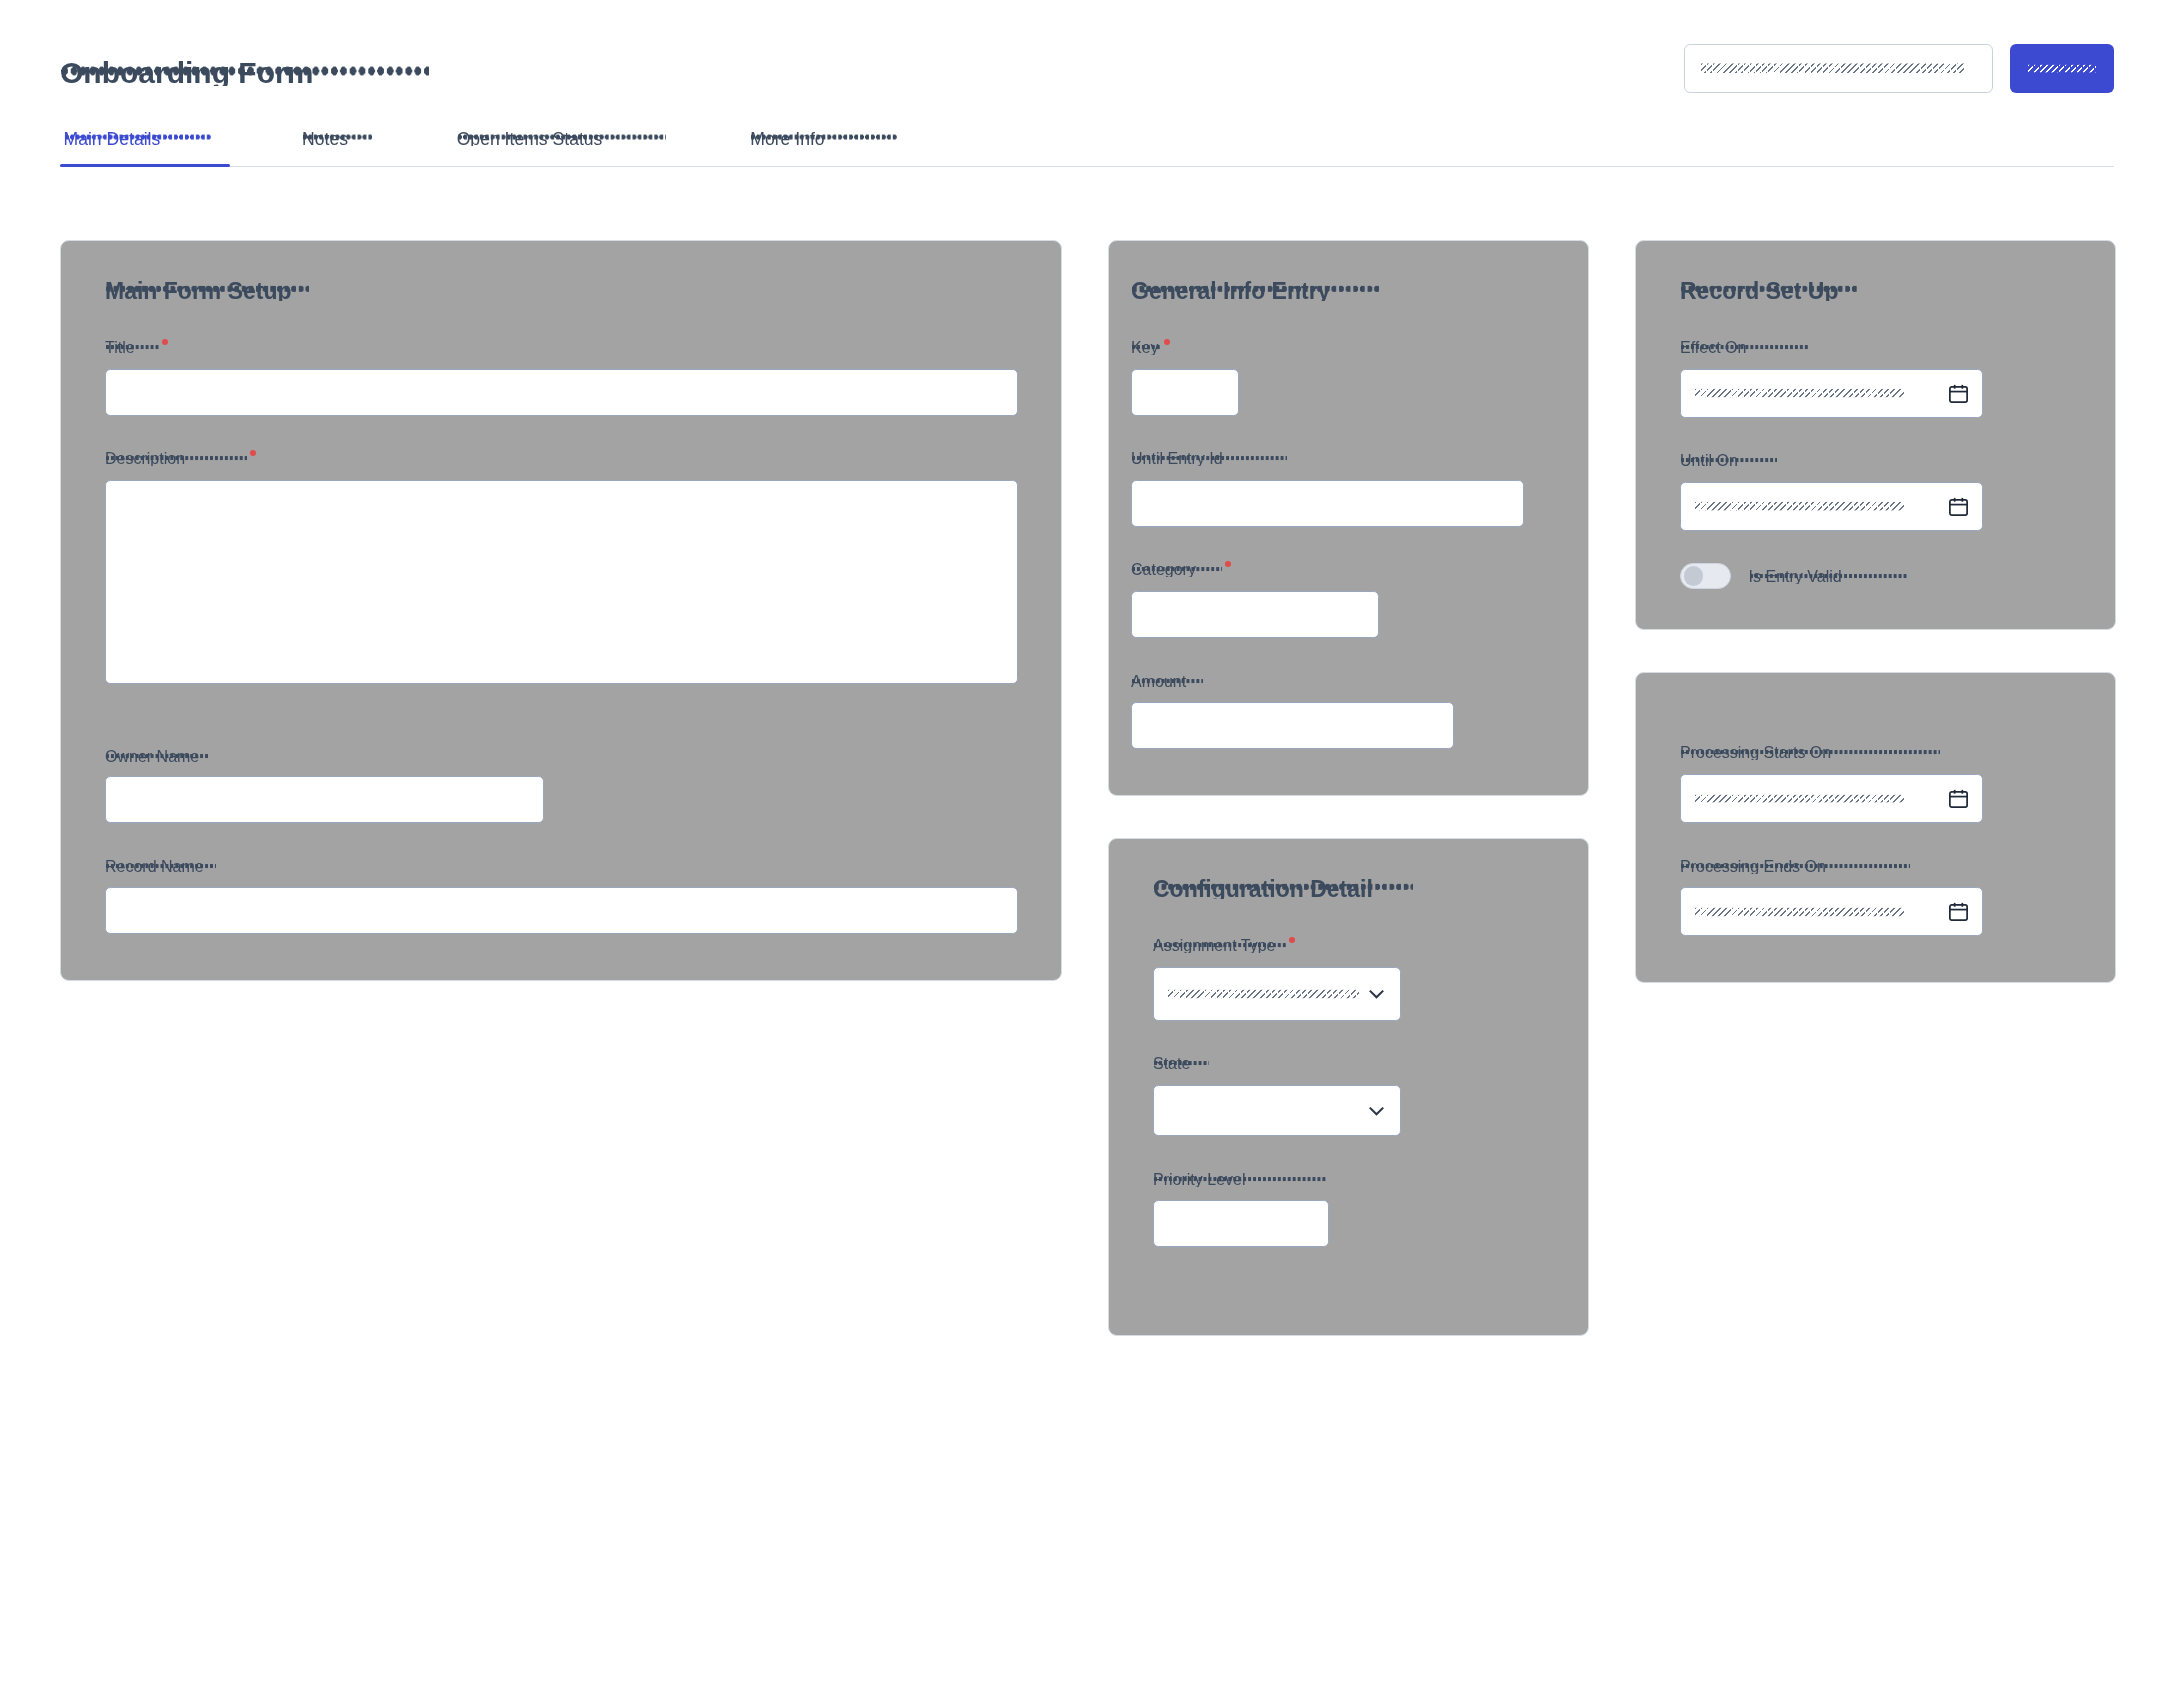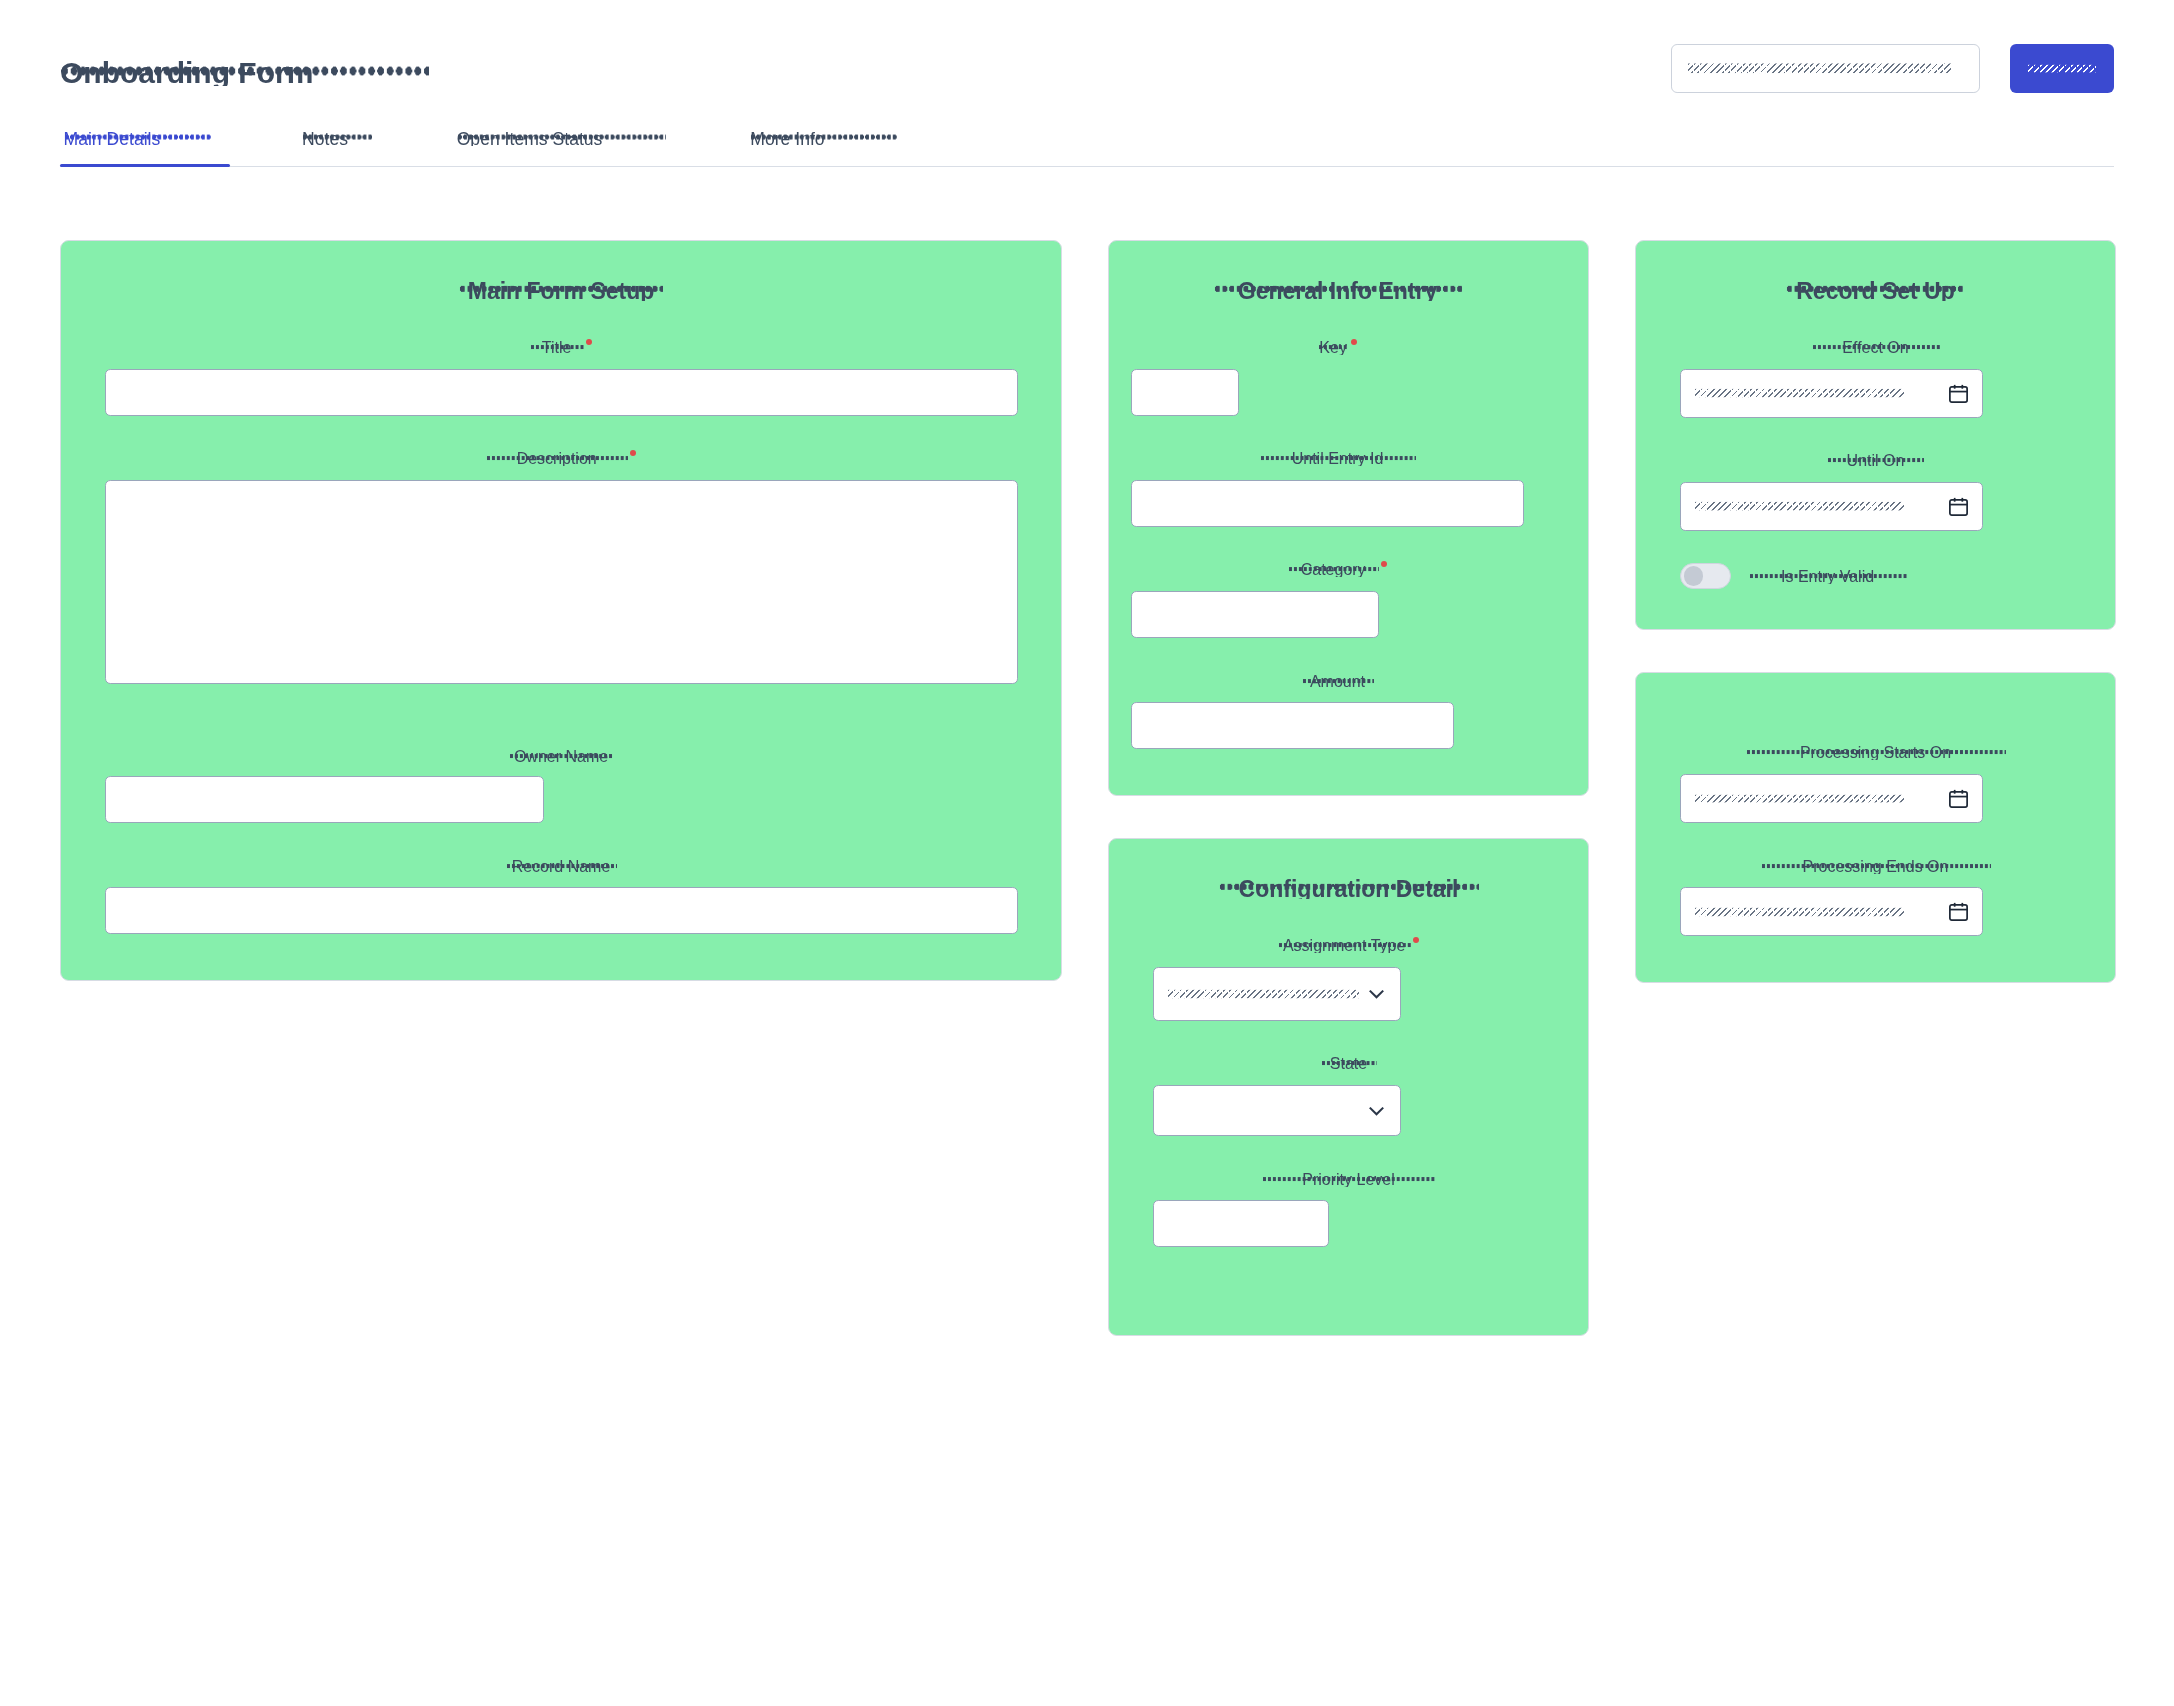--- a/index.html
+++ b/index.html
@@ -83,7 +83,7 @@
   .topbar-right {
     display: flex;
     align-items: center;
-    gap: 30px;
+    gap: 17px;
   }
   .search-box {
     width: 309px;

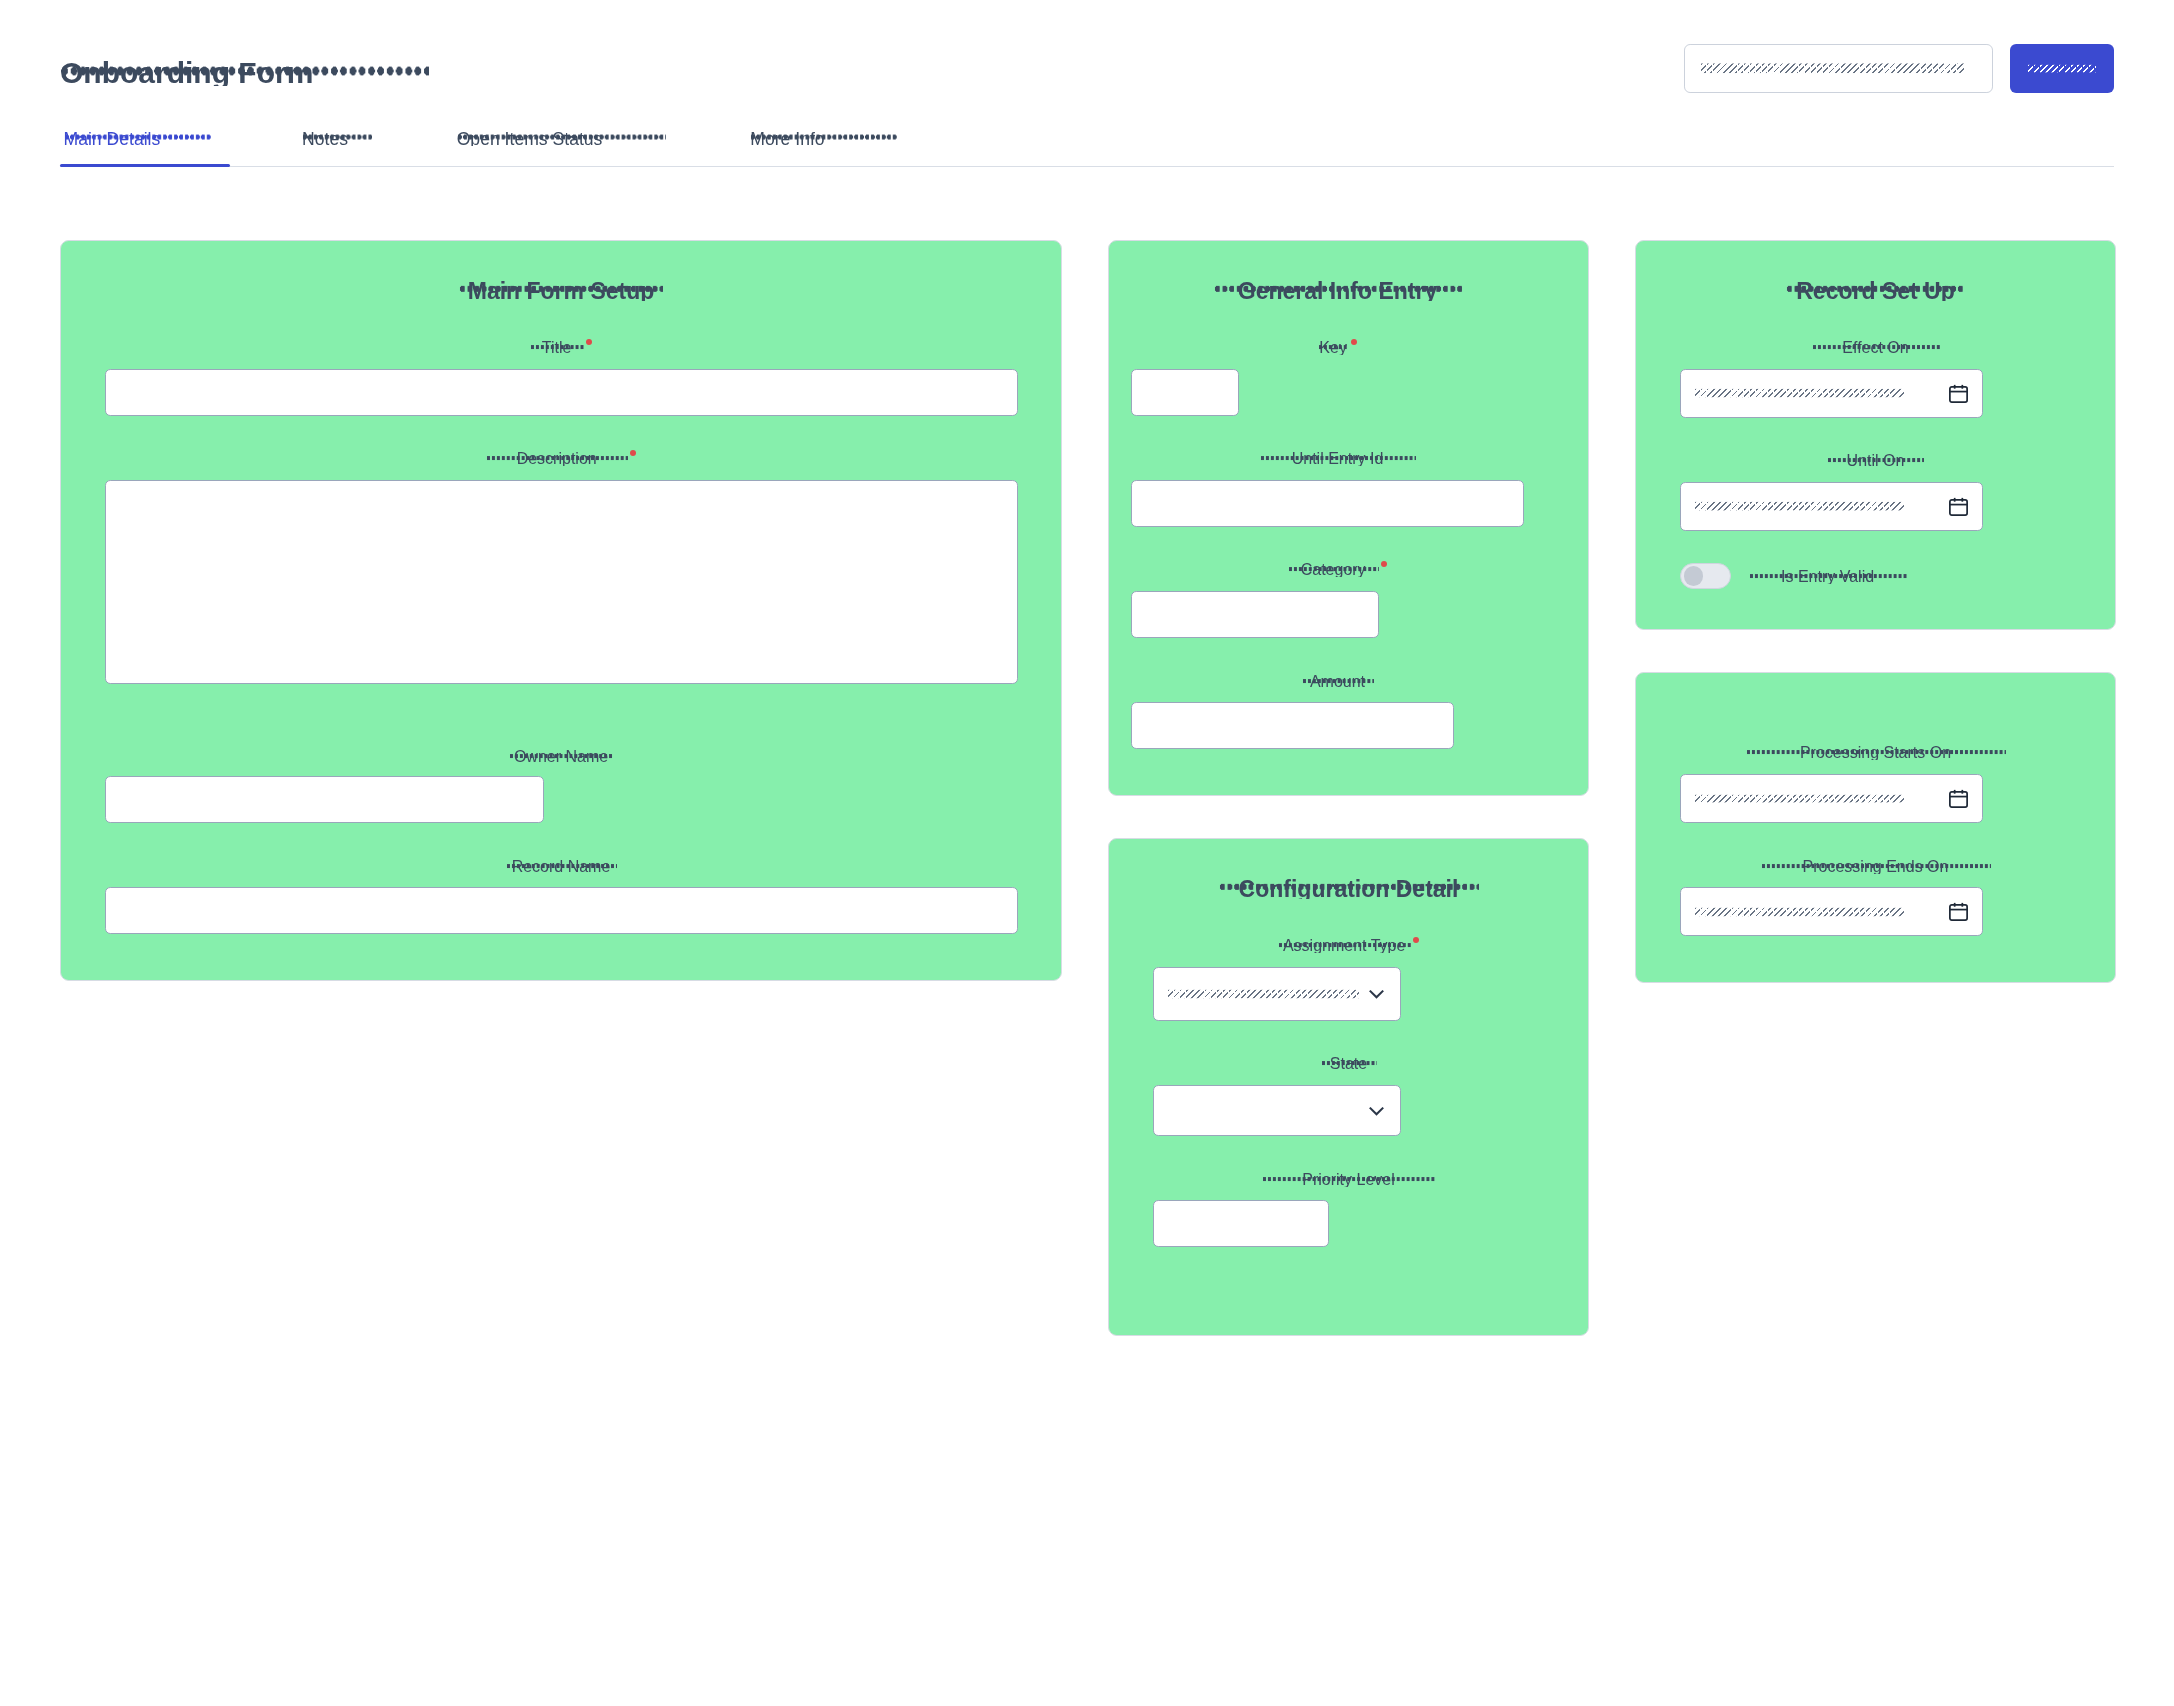--- a/index.html
+++ b/index.html
@@ -145,10 +145,9 @@
   .card {
     border: 0.9px solid #d7dce4;
     border-radius: 8.8px;
-    background: #86efac;
+    background: #a3a3a3;
     padding: 33px 44px 39px 44px;
     margin-bottom: 42px;
-    text-align: center;
   }
   .card h2 {
     margin: 0 0 35px 0;

